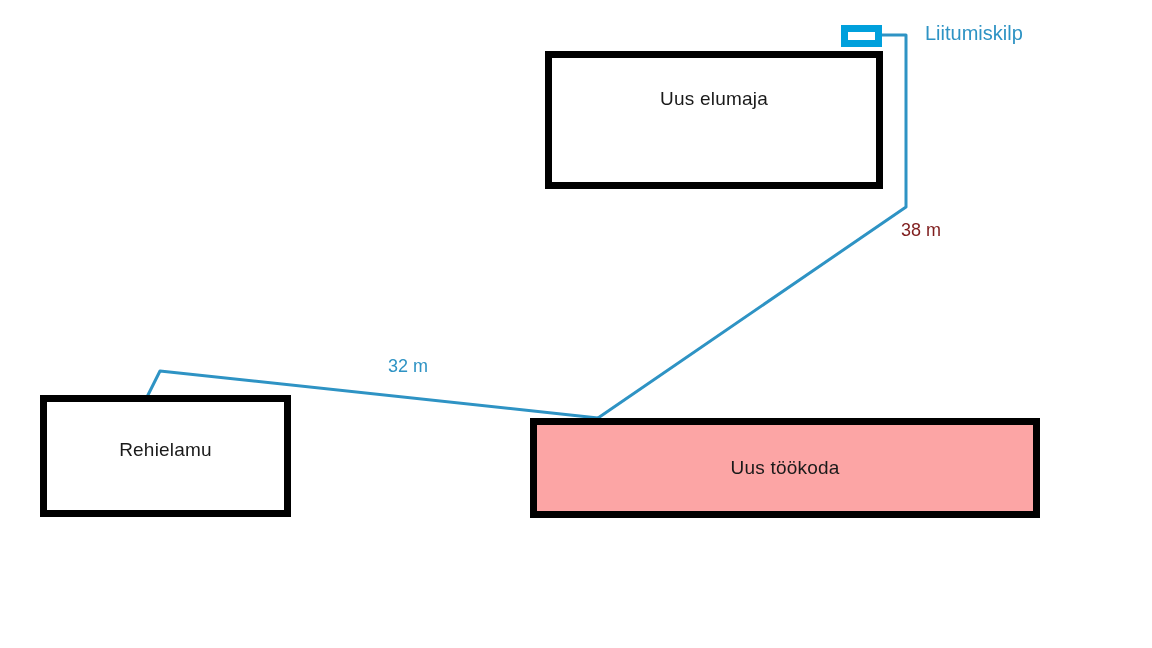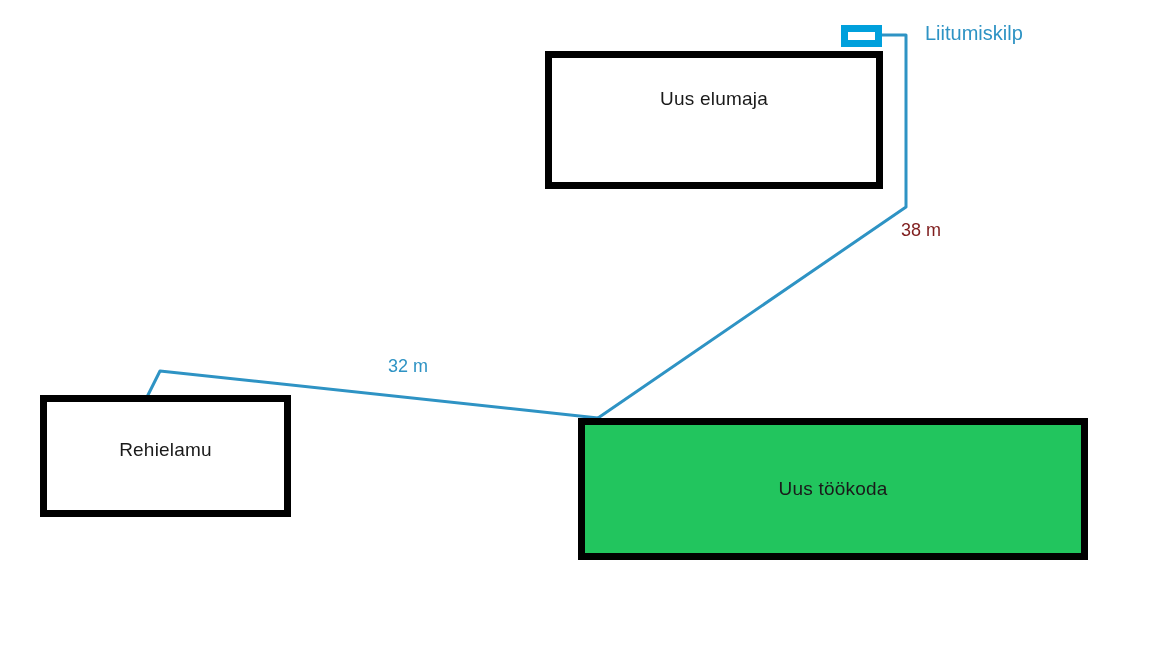--- a/index.html
+++ b/index.html
@@ -119,7 +119,7 @@
     <span class="building-label" style="color: rgb(26, 26, 26);">Uus elumaja</span>
   </div>
 
-  <div class="building" id="building-tookoda" style="left: 578px; top: 418px; width: 510px; height: 142px; border-color: rgb(0, 0, 0); background: #22c55e;">
+  <div class="building" id="building-tookoda" style="left: 530px; top: 418px; width: 510px; height: 100px; border-color: rgb(0, 0, 0); background: #fca5a5;">
     <span class="building-label" style="color: rgb(26, 26, 26);">Uus töökoda</span>
   </div>
 

